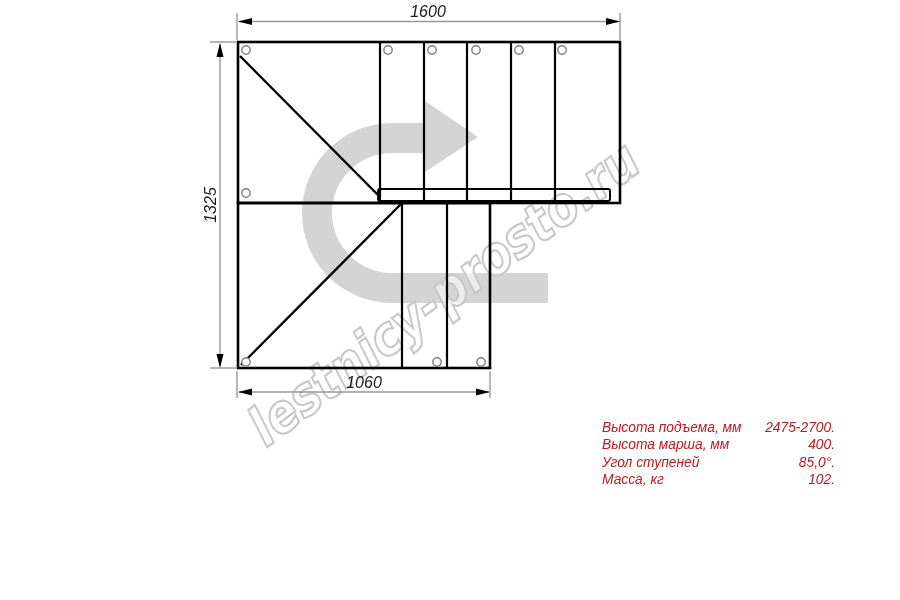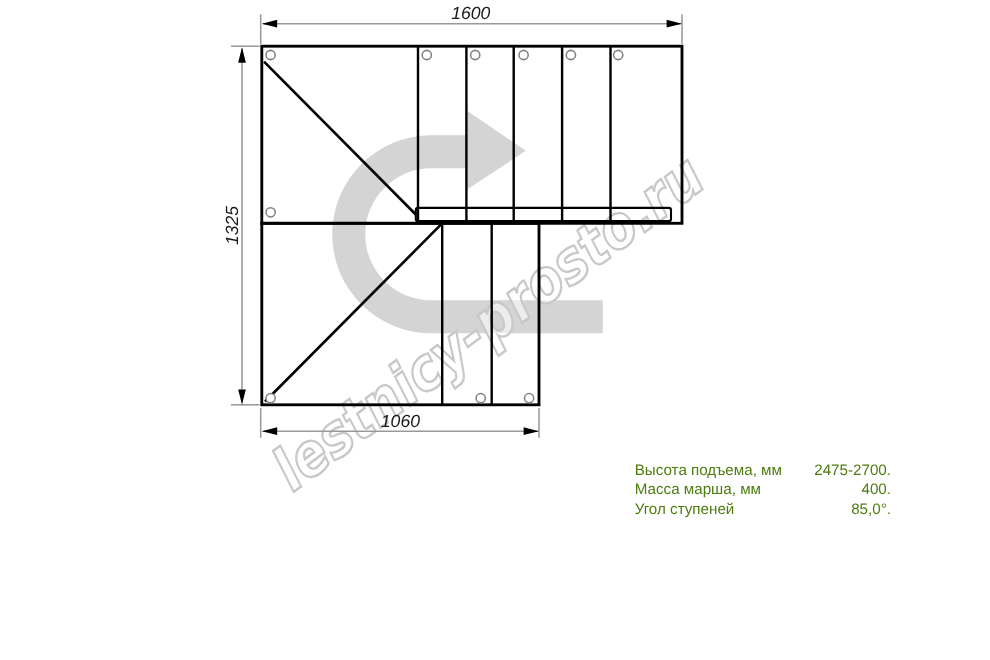--- a/index.html
+++ b/index.html
@@ -14,8 +14,8 @@
     font-style:italic;font-size:16px;fill:#1a1a1a;
   }
   .specs{
-    position:absolute;left:577px;top:419px;width:233px;
-    font-size:13.8px;color:#4d7c0f;
+    position:absolute;left:602px;top:419px;width:233px;
+    font-style:italic;font-size:13.8px;color:#b91c1c;
   }
   .spec-row{display:flex;justify-content:space-between;height:17.4px;line-height:17.4px;}
   .spec-row .lbl{white-space:nowrap;}

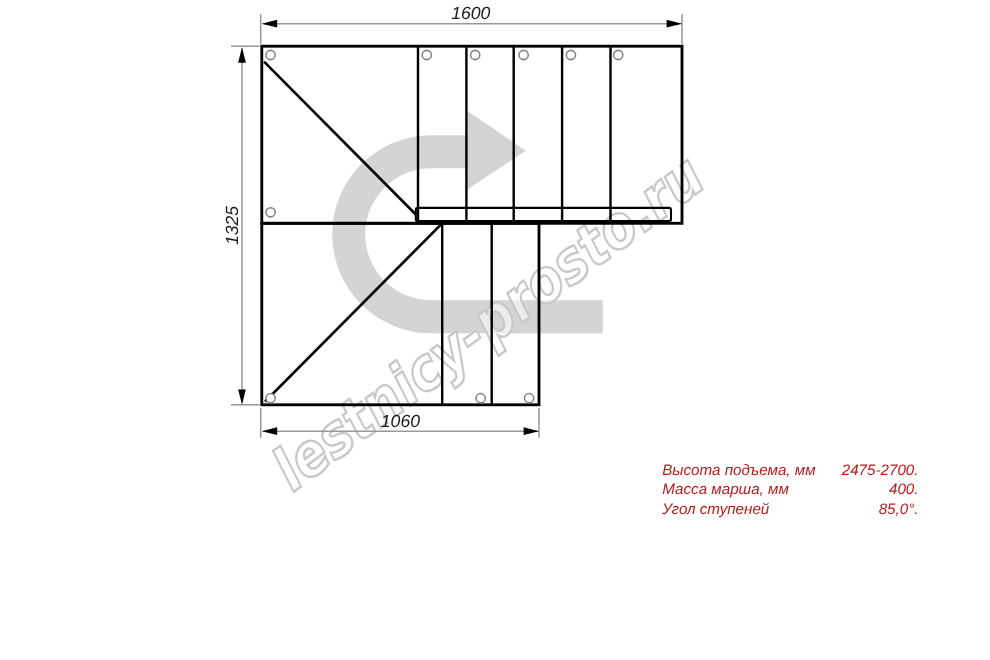--- a/index.html
+++ b/index.html
@@ -107,7 +107,7 @@
       <span class="val">2475-2700.</span>
     </div>
     <div class="spec-row">
-      <span class="lbl">Масса марша, мм</span>
+      <span class="lbl">Высота марша, мм</span>
       <span class="val">400.</span>
     </div>
     <div class="spec-row">

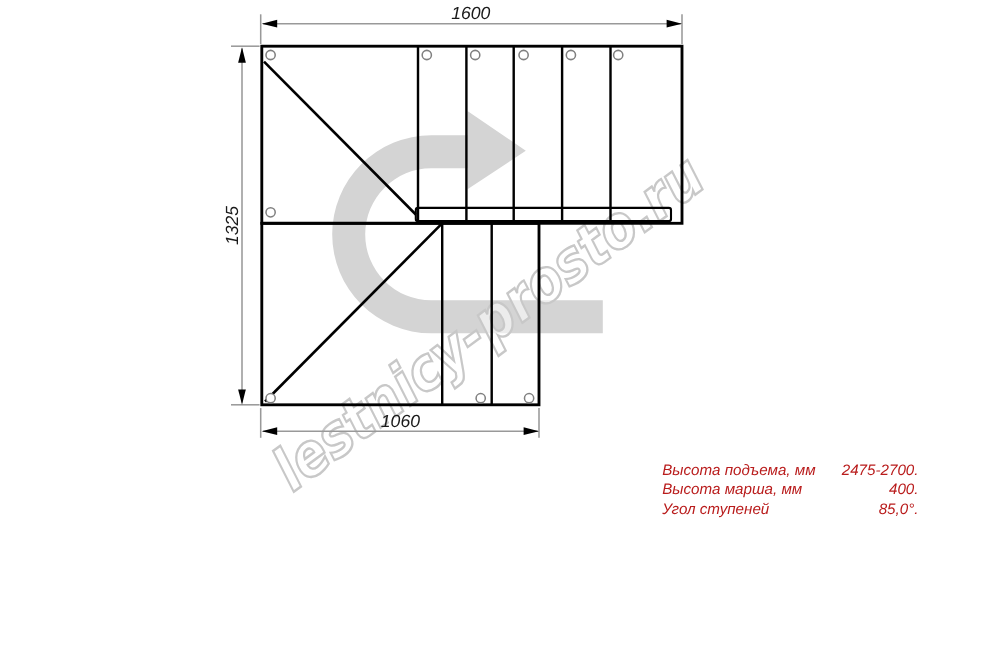--- a/index.html
+++ b/index.html
@@ -114,6 +114,10 @@
       <span class="lbl">Угол ступеней</span>
       <span class="val">85,0°.</span>
     </div>
+    <div class="spec-row">
+      <span class="lbl">Масса, кг</span>
+      <span class="val">102.</span>
+    </div>
   </div>
 
 </div>

